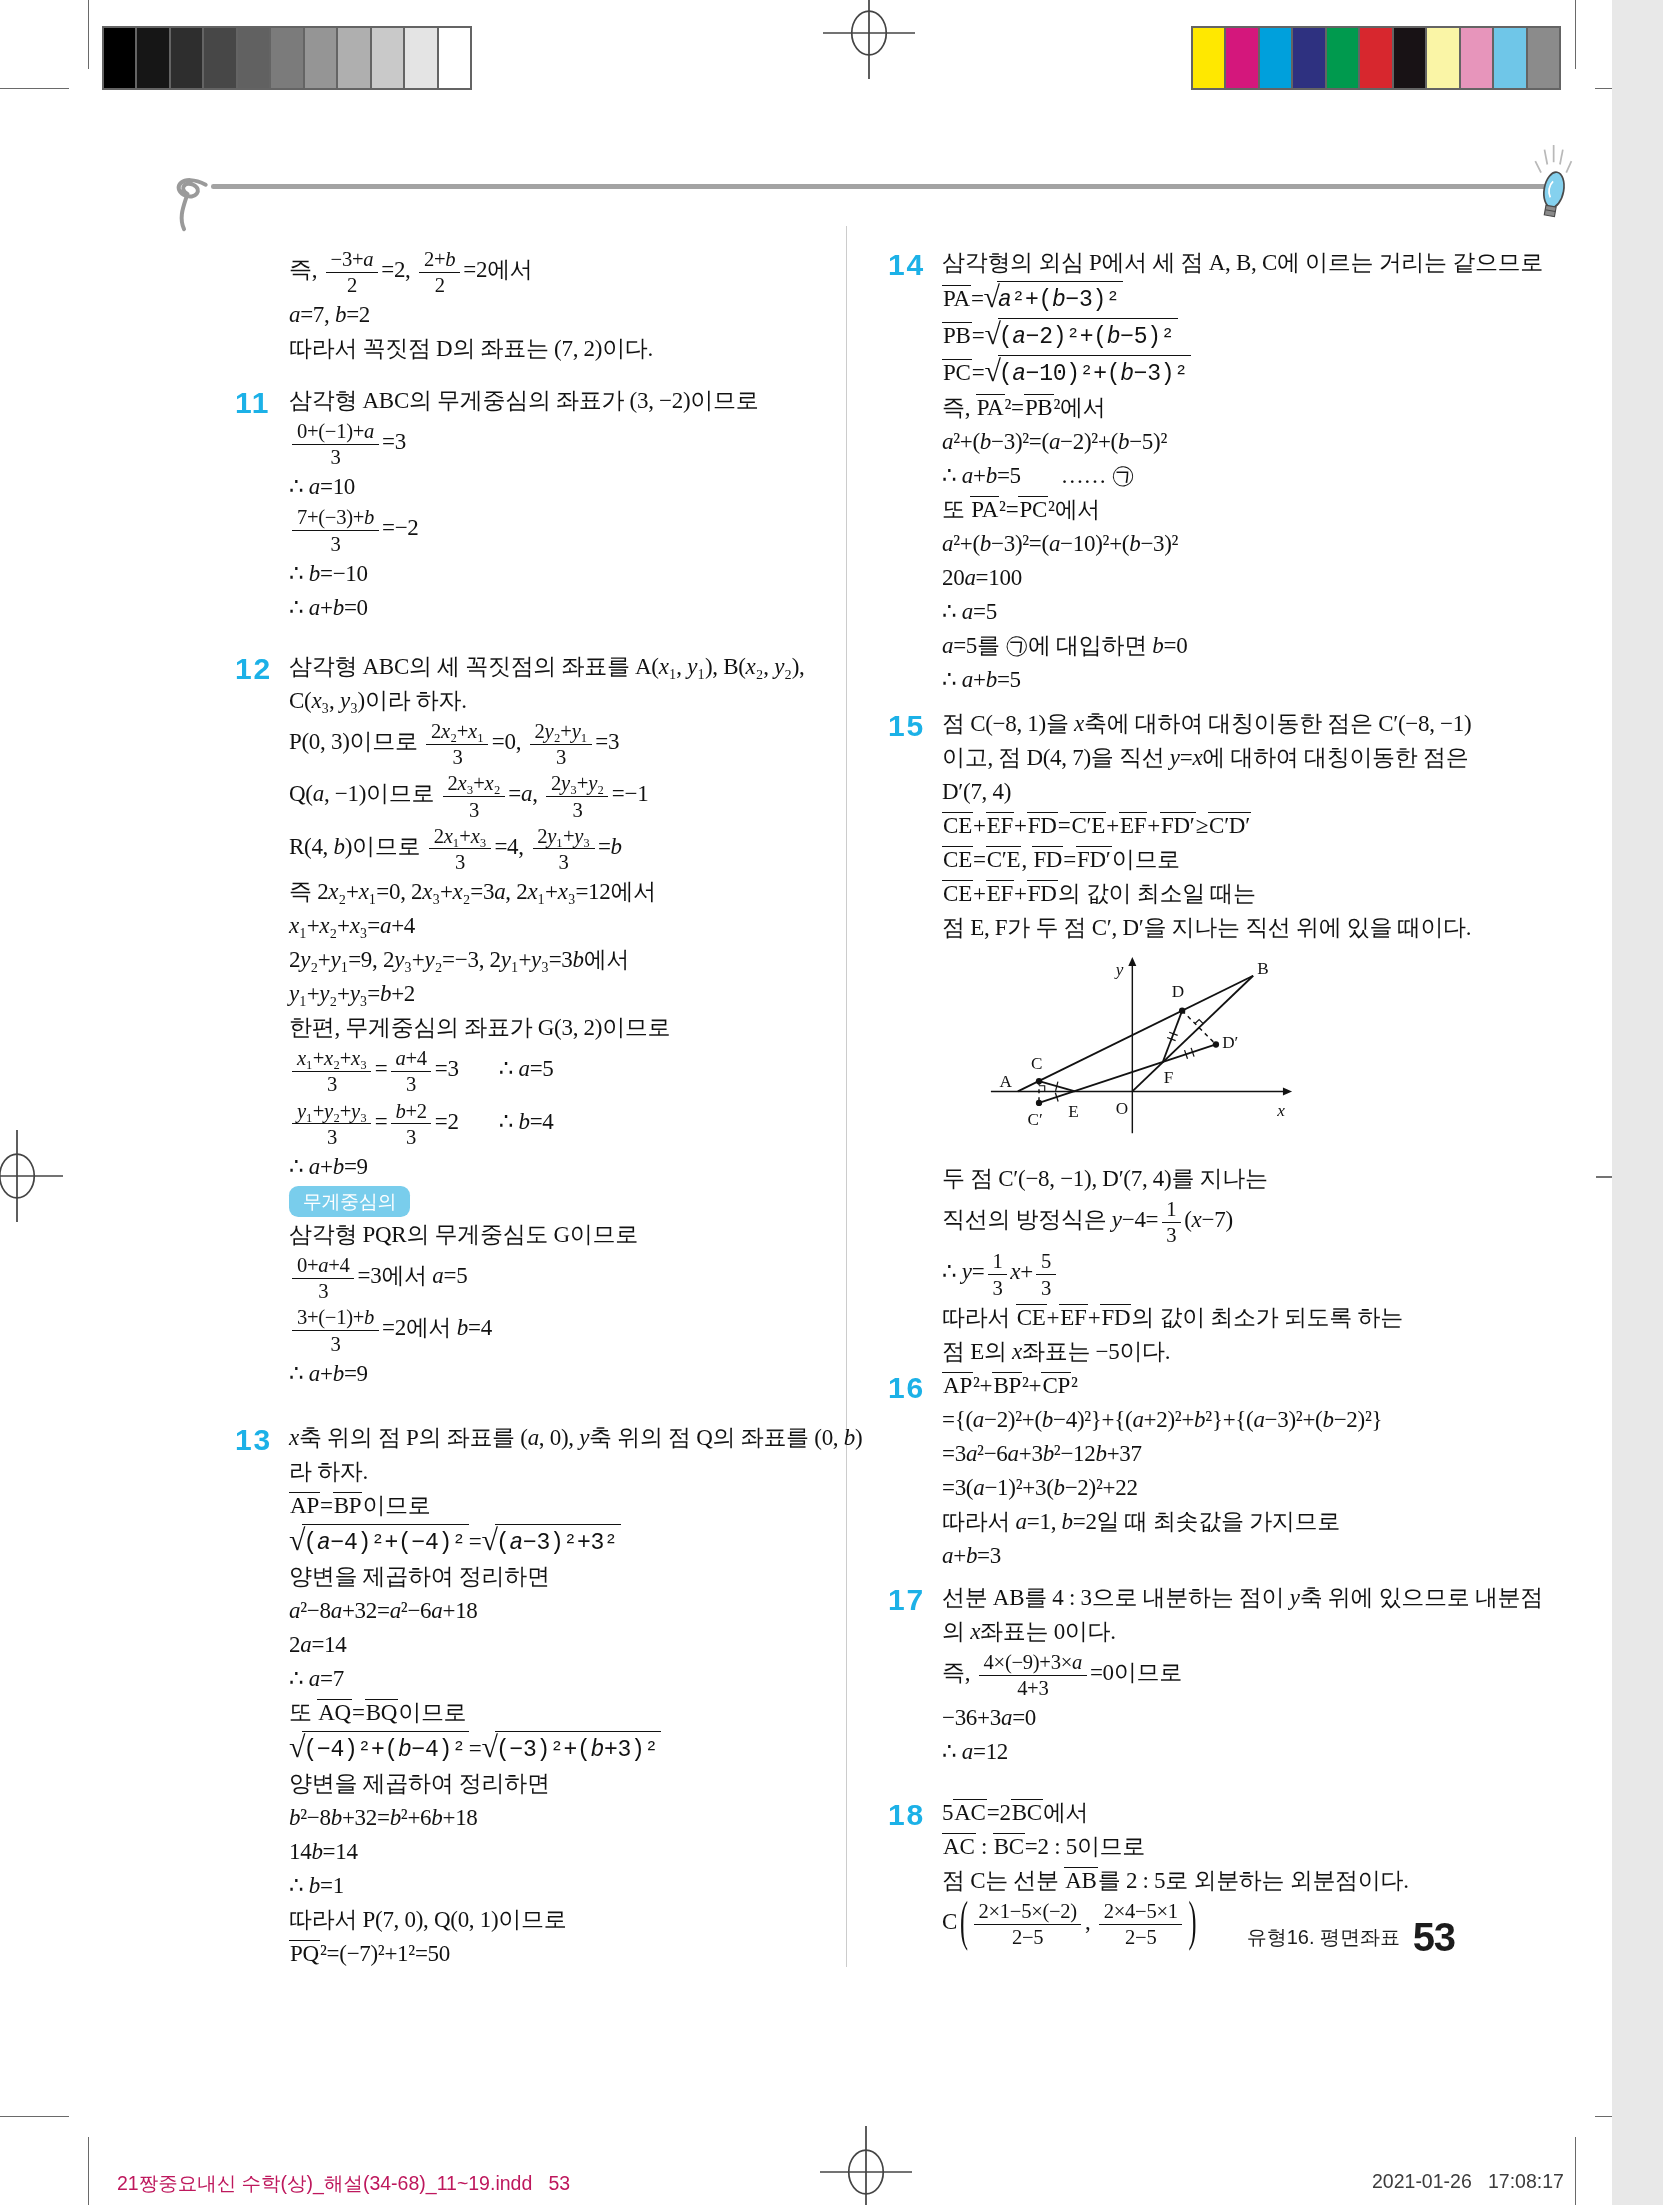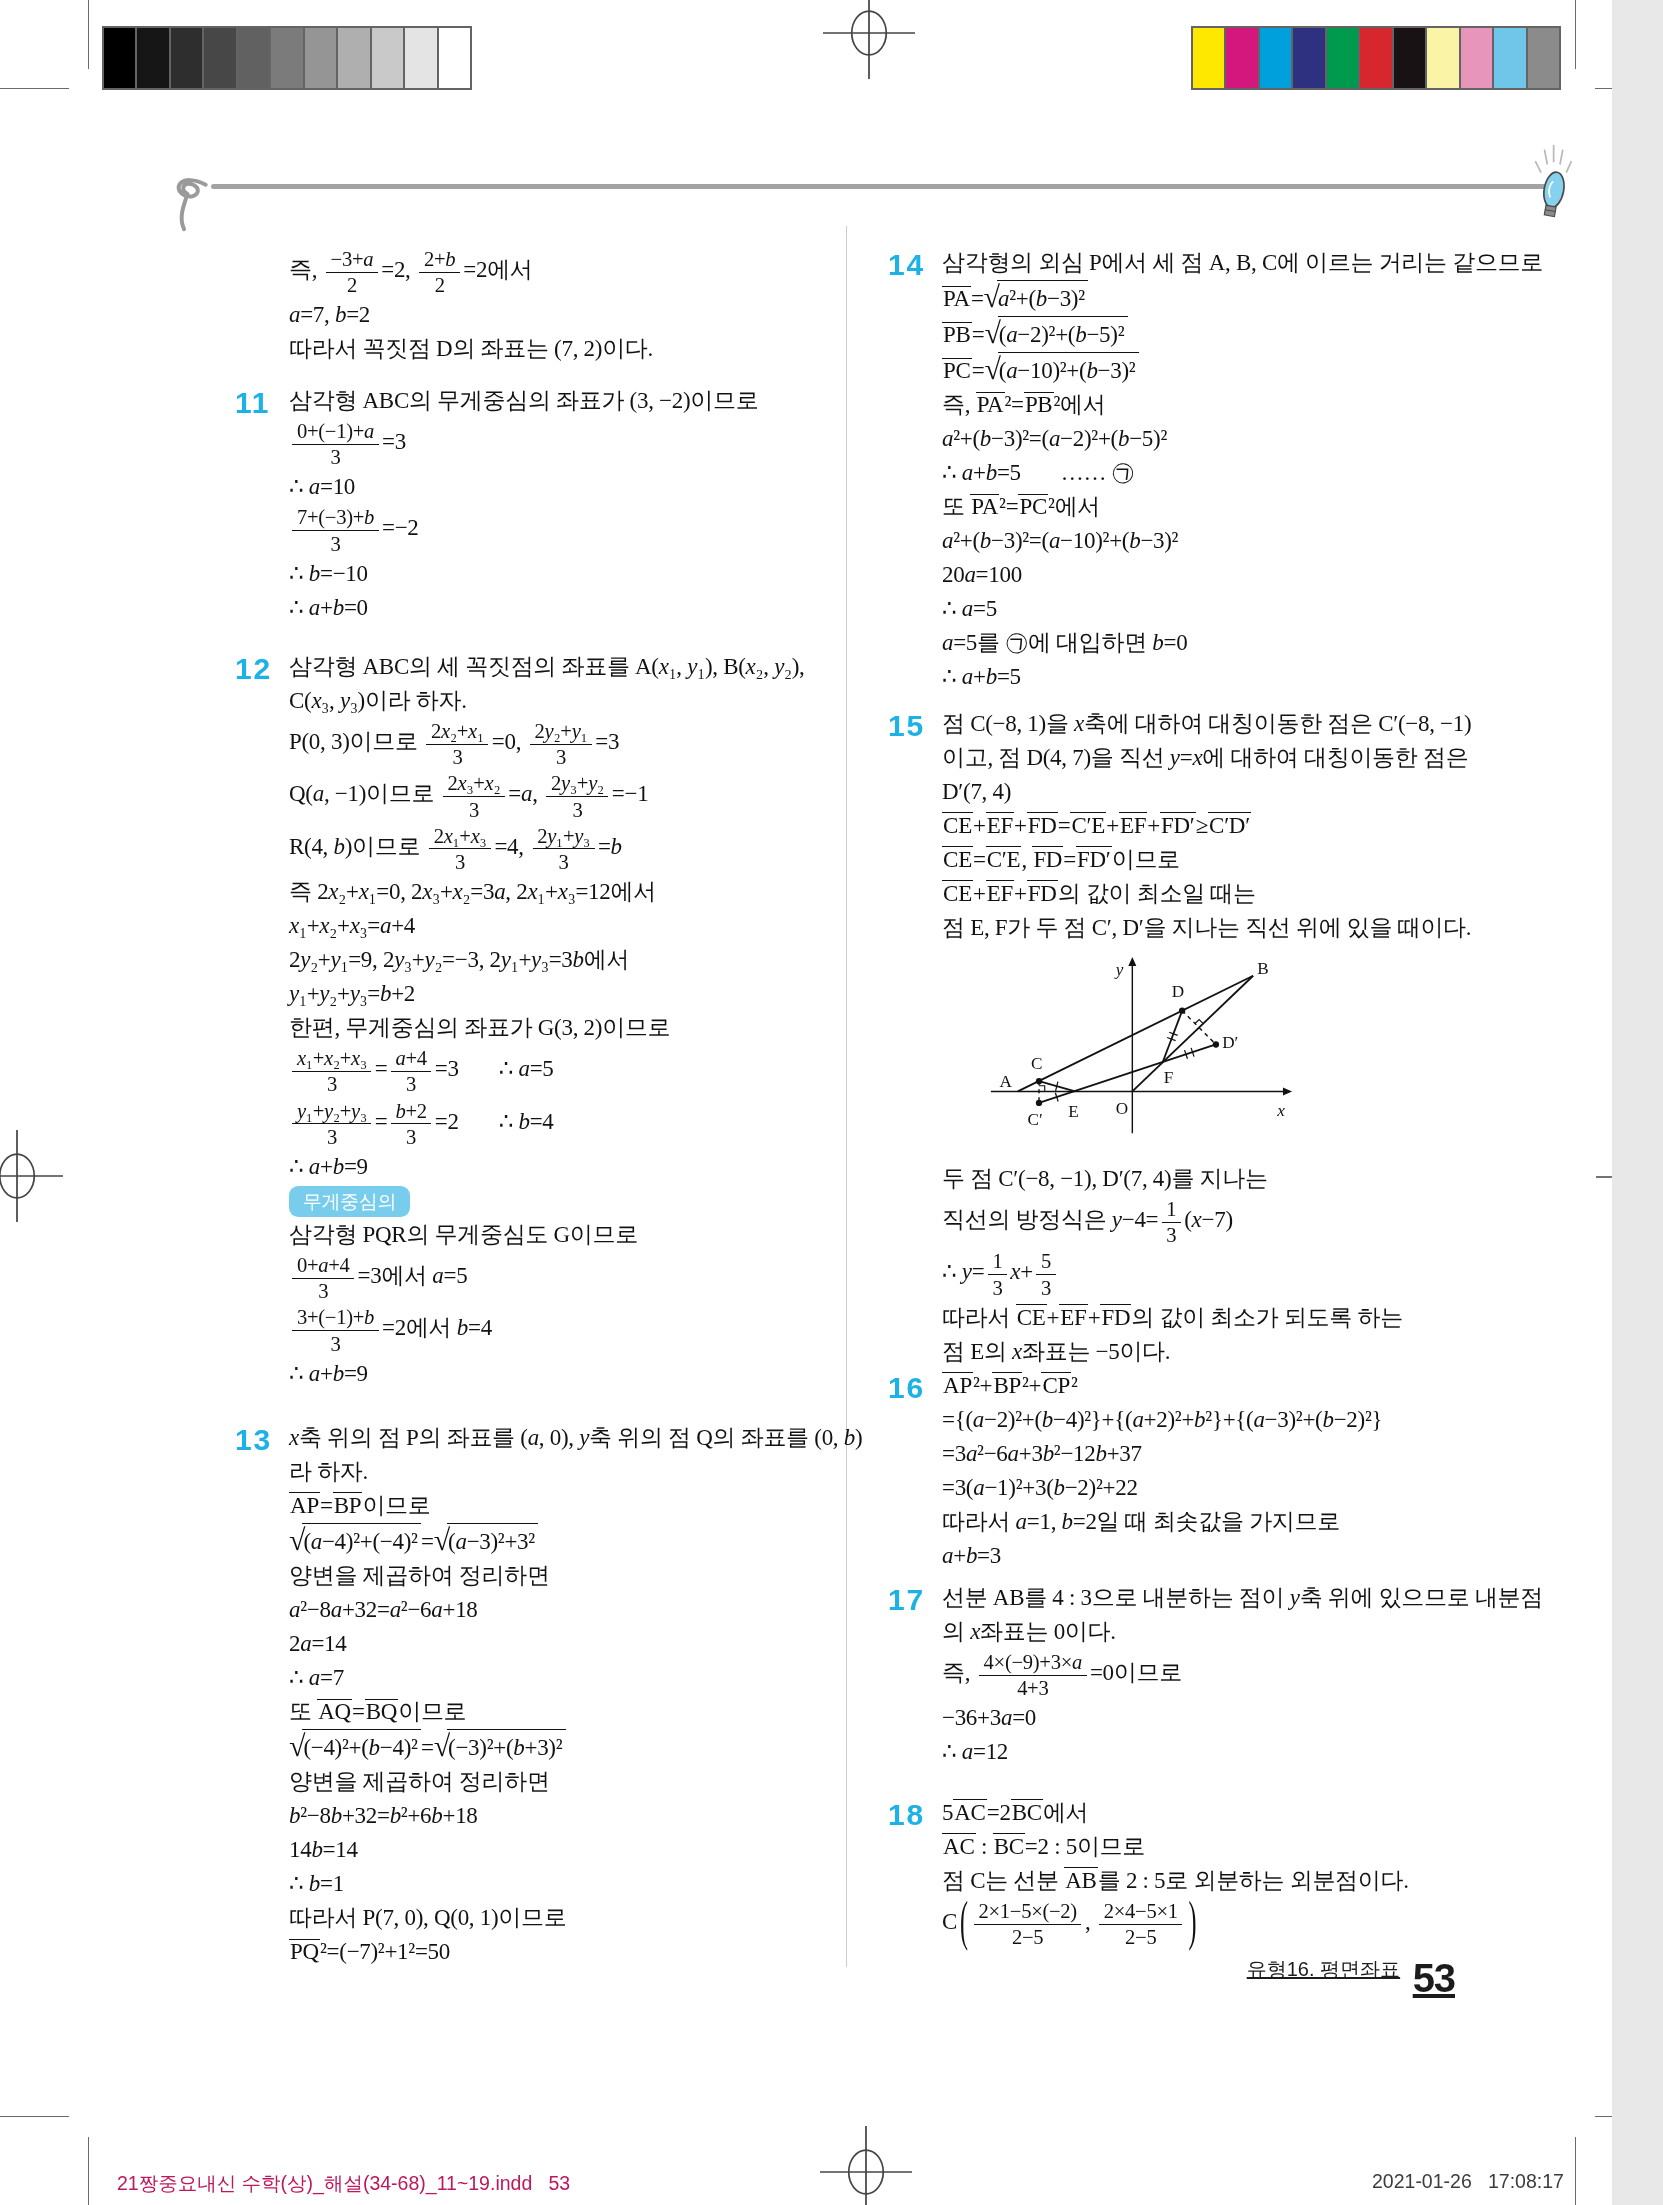--- a/index.html
+++ b/index.html
@@ -25,7 +25,7 @@
   .frac .bt{font-size:20.6px;line-height:24px;padding-top:0.6px;}
   .sqrt{display:inline-block;white-space:nowrap;}
   .sqrt .sym{font-size:30px;vertical-align:-1.1px;}
-  .sqrt .rad{display:inline-block;border-top:1.7px solid #121212;padding:1.1px 3.4px 0 1.1px;margin-left:-2.9px;}
+  .sqrt .rad{display:inline-block;border-top:1.7px solid #121212;padding:1.1px 3.4px 0 1.1px;margin-left:-2.9px;font-family:Liberation Mono, monospace;}
   .ov{display:inline-block;border-top:1.7px solid #121212;padding:0.6px 1.1px 0;line-height:1.05;}
   .gap{display:inline-block;width:40px;}
   .bigp{display:inline-block;transform:scaleY(2.3);font-size:24px;margin:0 2.9px;}

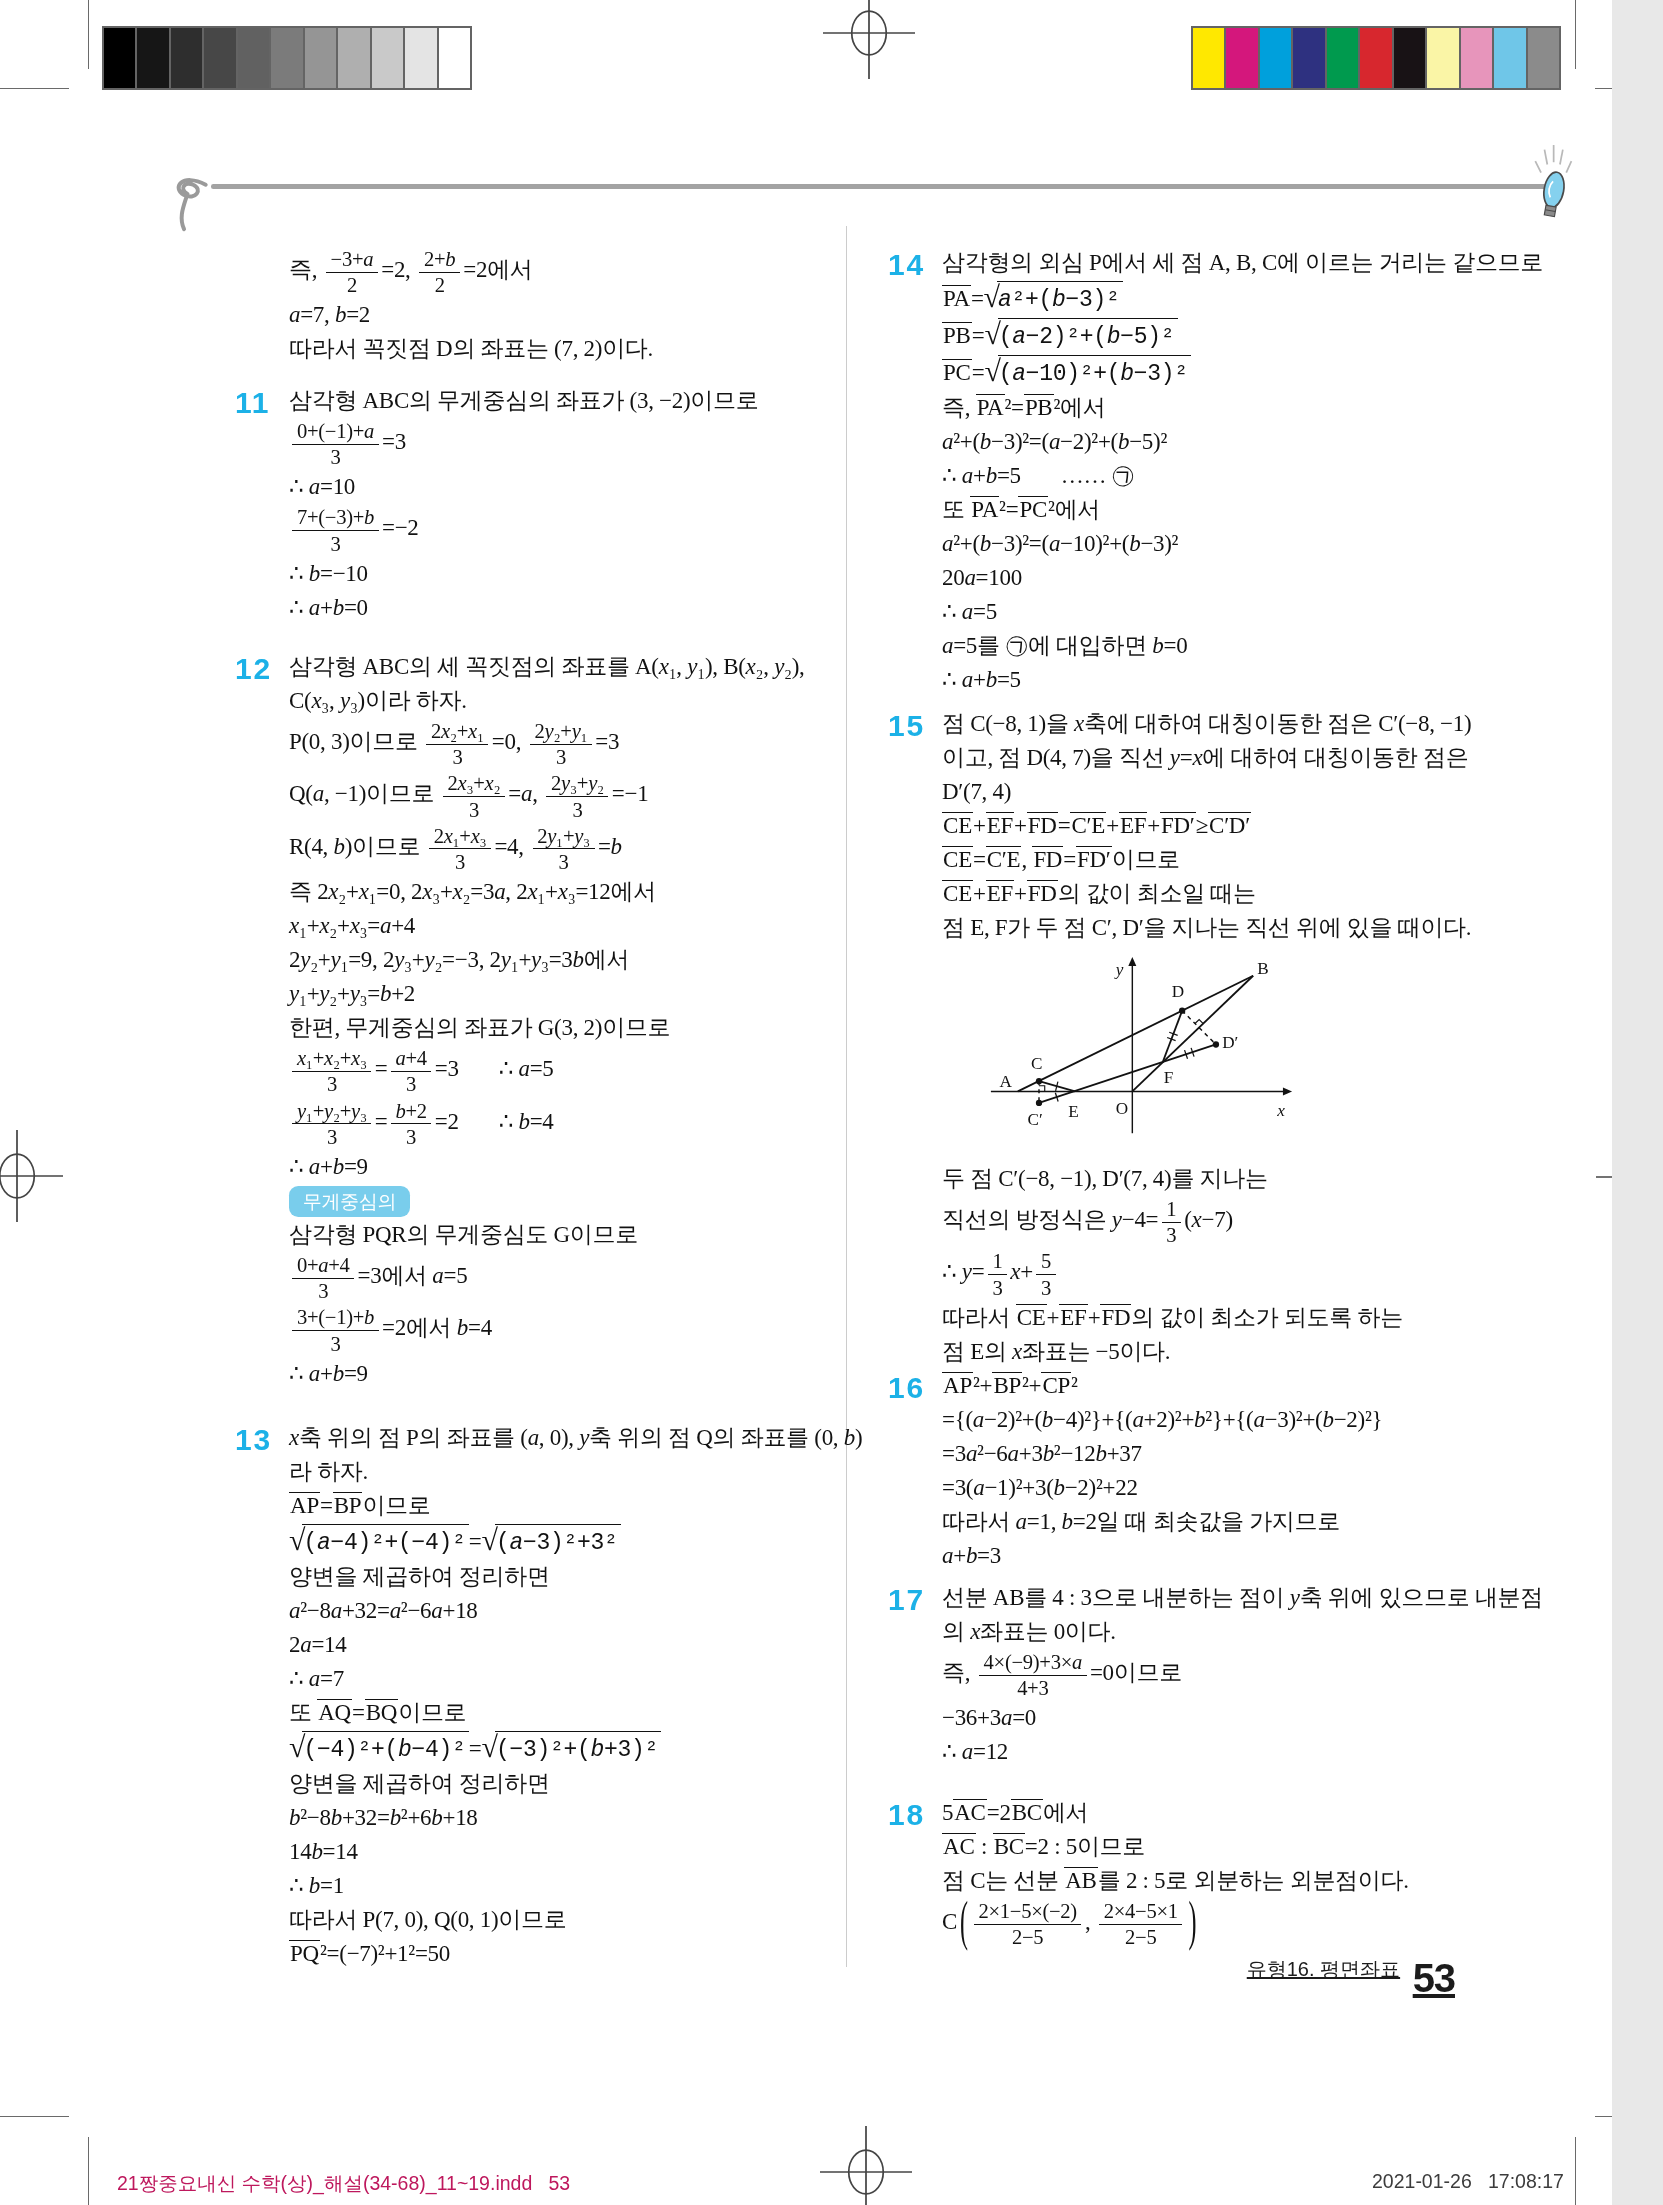--- a/index.html
+++ b/index.html
@@ -41,8 +41,8 @@
                font-size:19.5px;color:#be185d;letter-spacing:0px;}
   .footer-date{position:absolute;left:1372px;top:2170px;font-family:"Liberation Sans","DejaVu Sans",sans-serif;
                font-size:19.5px;color:#3c3c3c;}
-  .tab{position:absolute;left:1180px;top:1956px;width:275px;display:flex;align-items:flex-start;justify-content:flex-end;
-       font-family:"Liberation Sans","DejaVu Sans",sans-serif;color:#1c1c1c;text-decoration:underline;}
+  .tab{position:absolute;left:1180px;top:1915px;width:275px;display:flex;align-items:center;justify-content:flex-end;
+       font-family:"Liberation Sans","DejaVu Sans",sans-serif;color:#1c1c1c;}
   .tab .tlabel{font-size:20px;}
   .tab .tnum{font-size:40px;font-weight:bold;margin-left:12.6px;letter-spacing:-1.1px;}
 </style>

